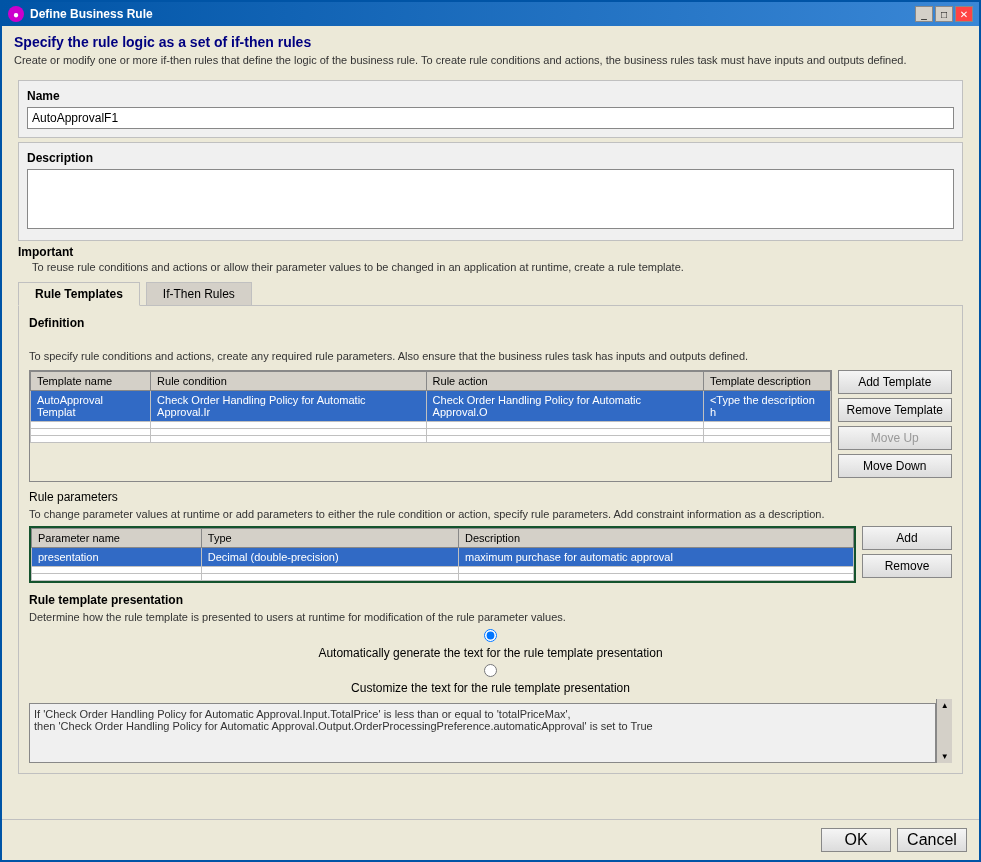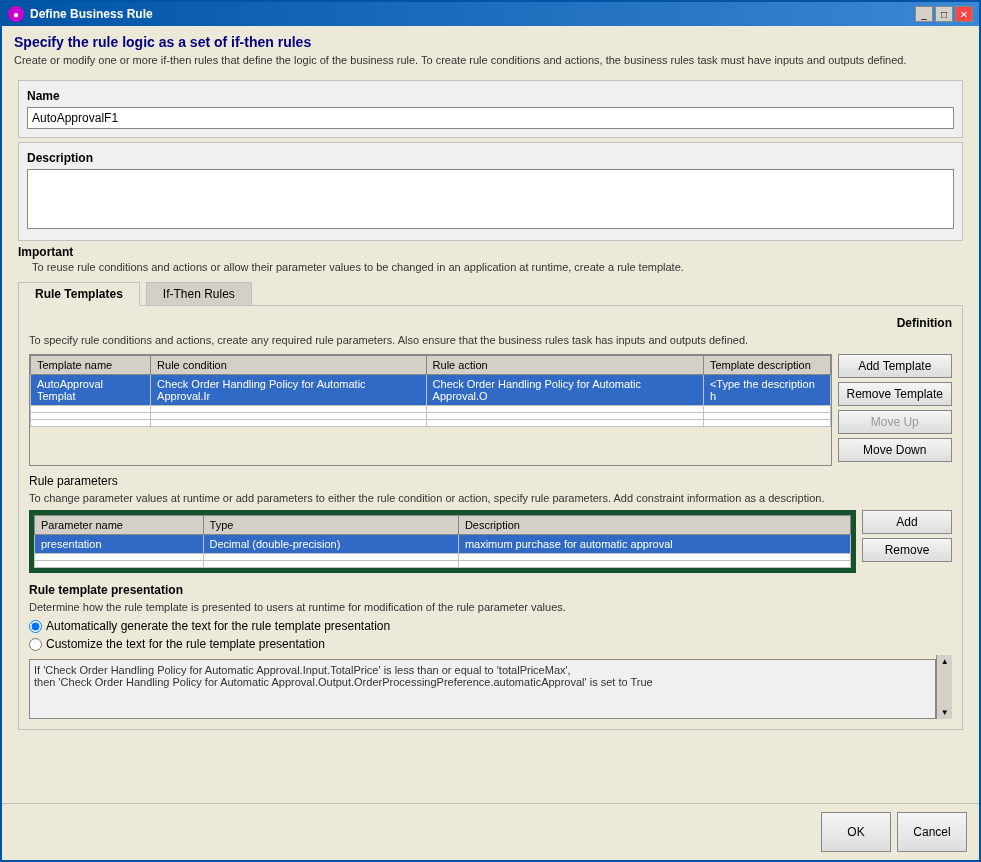--- a/index.html
+++ b/index.html
@@ -129,7 +129,7 @@
       padding: 10px;
     }
 
-    .def-title { font-weight: bold; margin-bottom: 4px; text-align: right; }
+    .def-title { font-weight: bold; margin-bottom: 20px; }
     .def-desc { font-size: 11px; color: #333; margin-bottom: 8px; }
 
     .template-table-container {

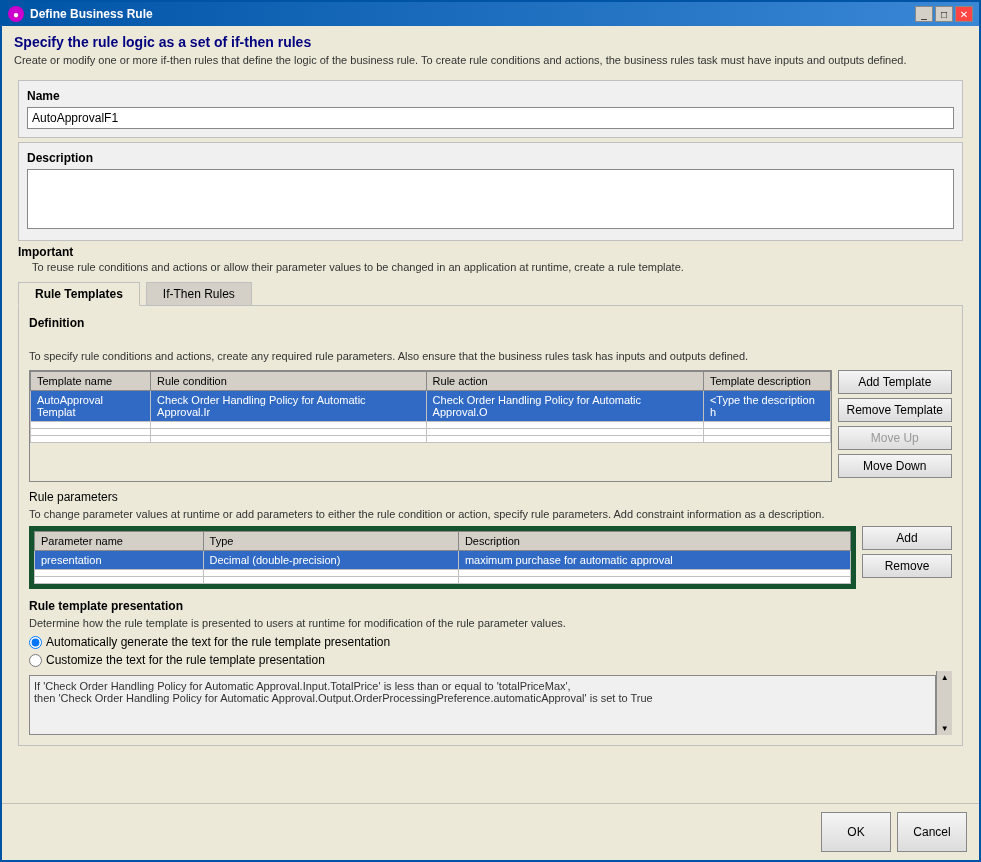--- a/index.html
+++ b/index.html
@@ -194,7 +194,7 @@
     .rule-params-desc { font-size: 11px; color: #333; margin-bottom: 6px; }
 
     .params-table-container {
-      border: 5px solid #14532d;
+      border: 2px solid #14532d;
       overflow: hidden;
       flex: 1;
     }

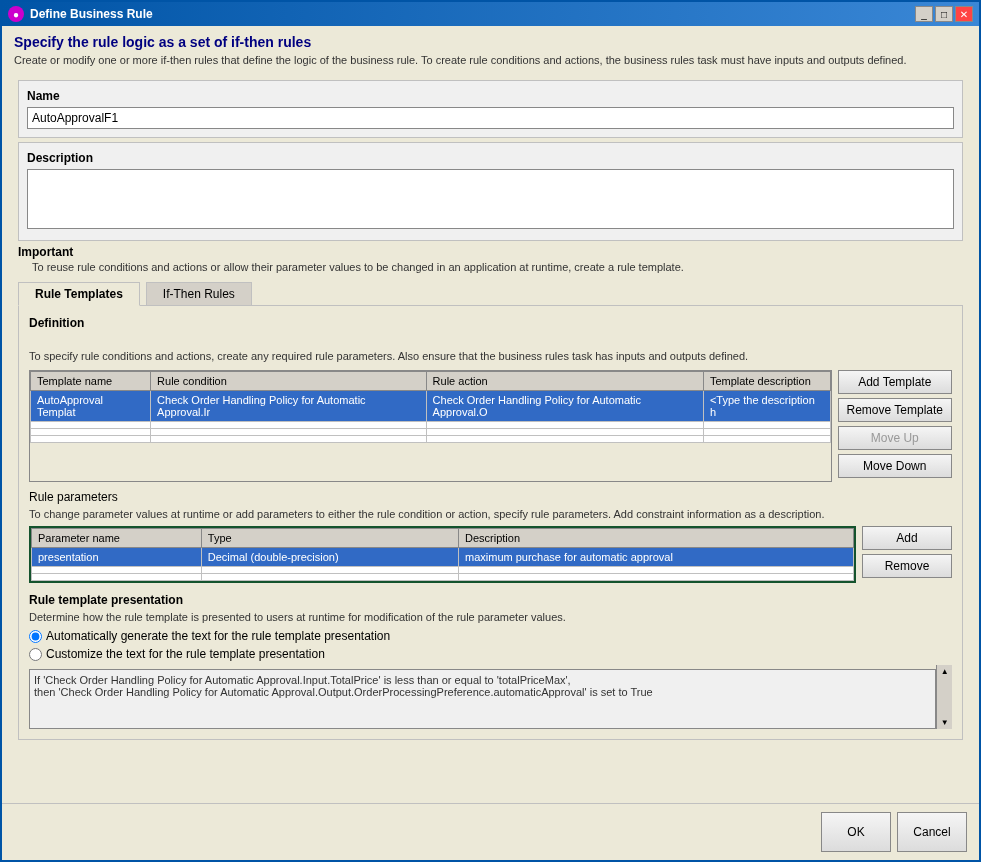--- a/index.html
+++ b/index.html
@@ -209,6 +209,7 @@
       gap: 4px;
       margin-bottom: 4px;
       font-size: 11px;
+      flex-direction: column;
     }
 
     .radio-option input[type="radio"] { margin: 0; }

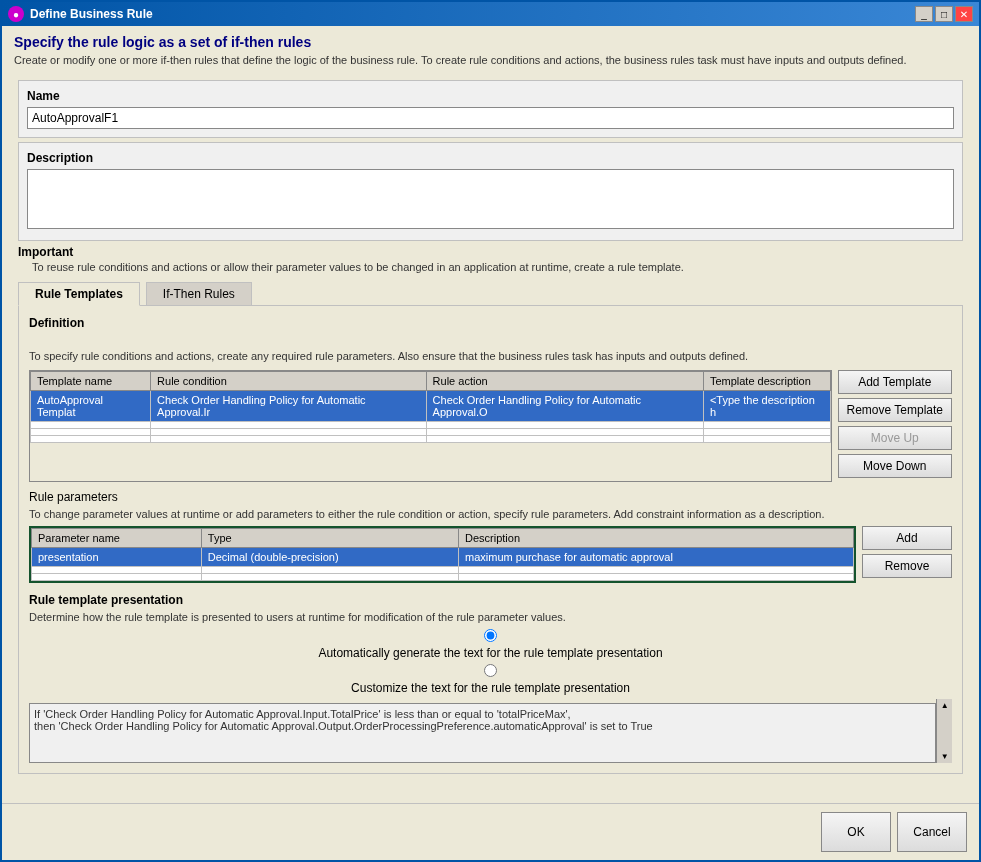--- a/index.html
+++ b/index.html
@@ -238,11 +238,11 @@
 
     .bottom-btn {
       min-width: 70px;
-      height: 40px;
+      height: 24px;
       background: linear-gradient(to bottom, #f5f5f5, #dcdcdc);
       border: 1px solid #888;
       cursor: pointer;
-      font-size: 12px;
+      font-size: 16px;
     }
 
     .outer-scroll {

